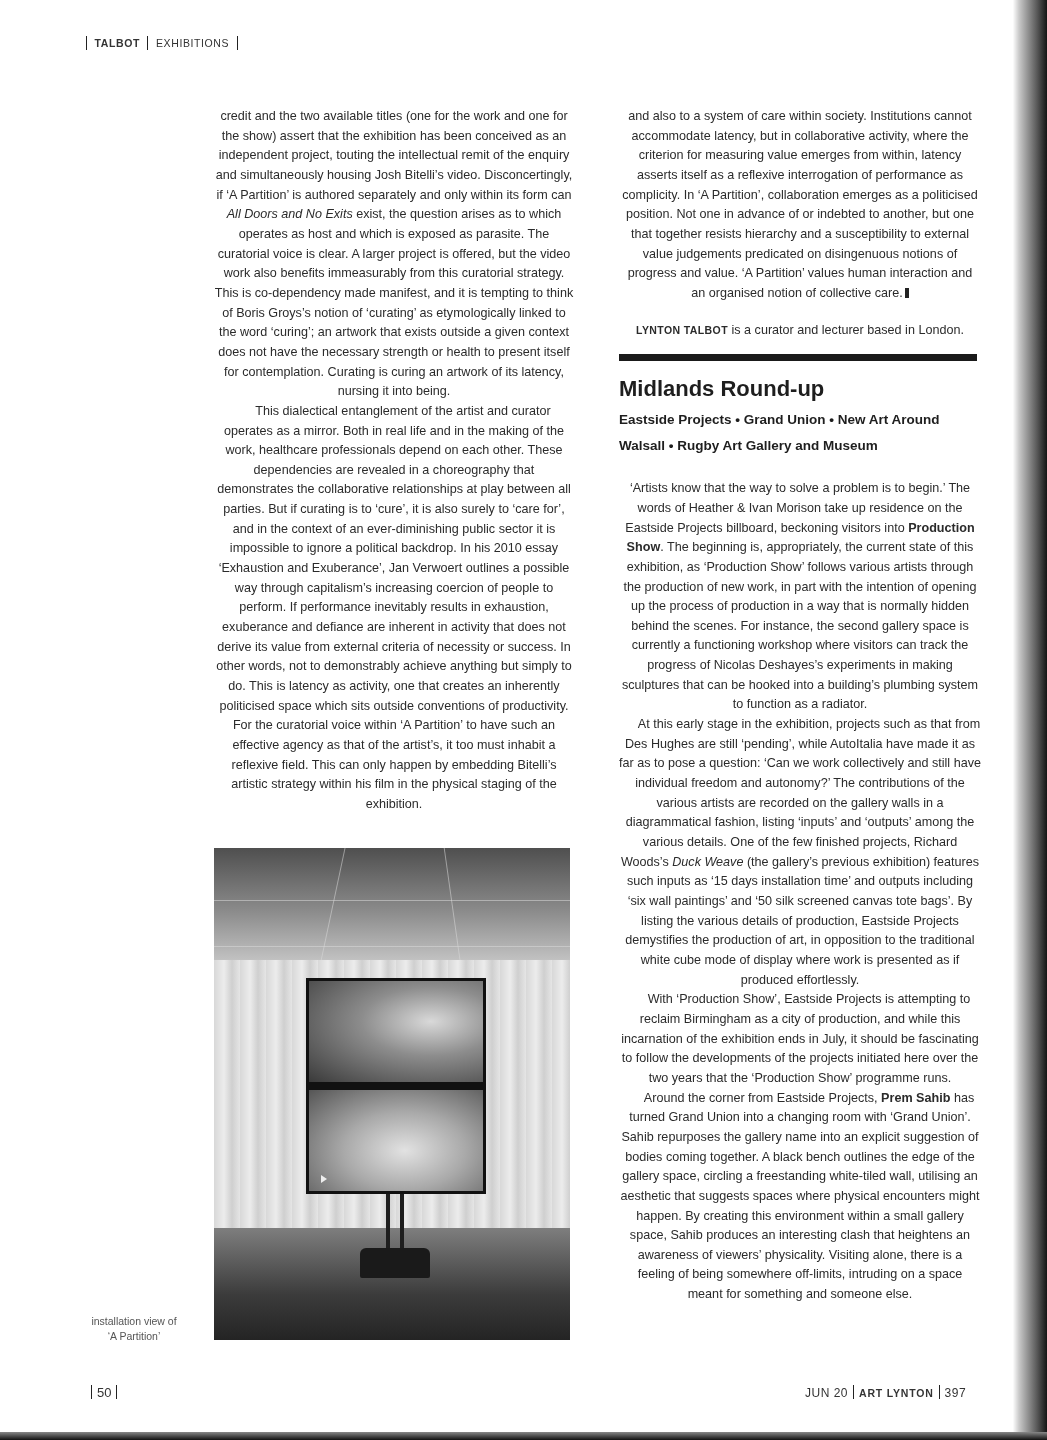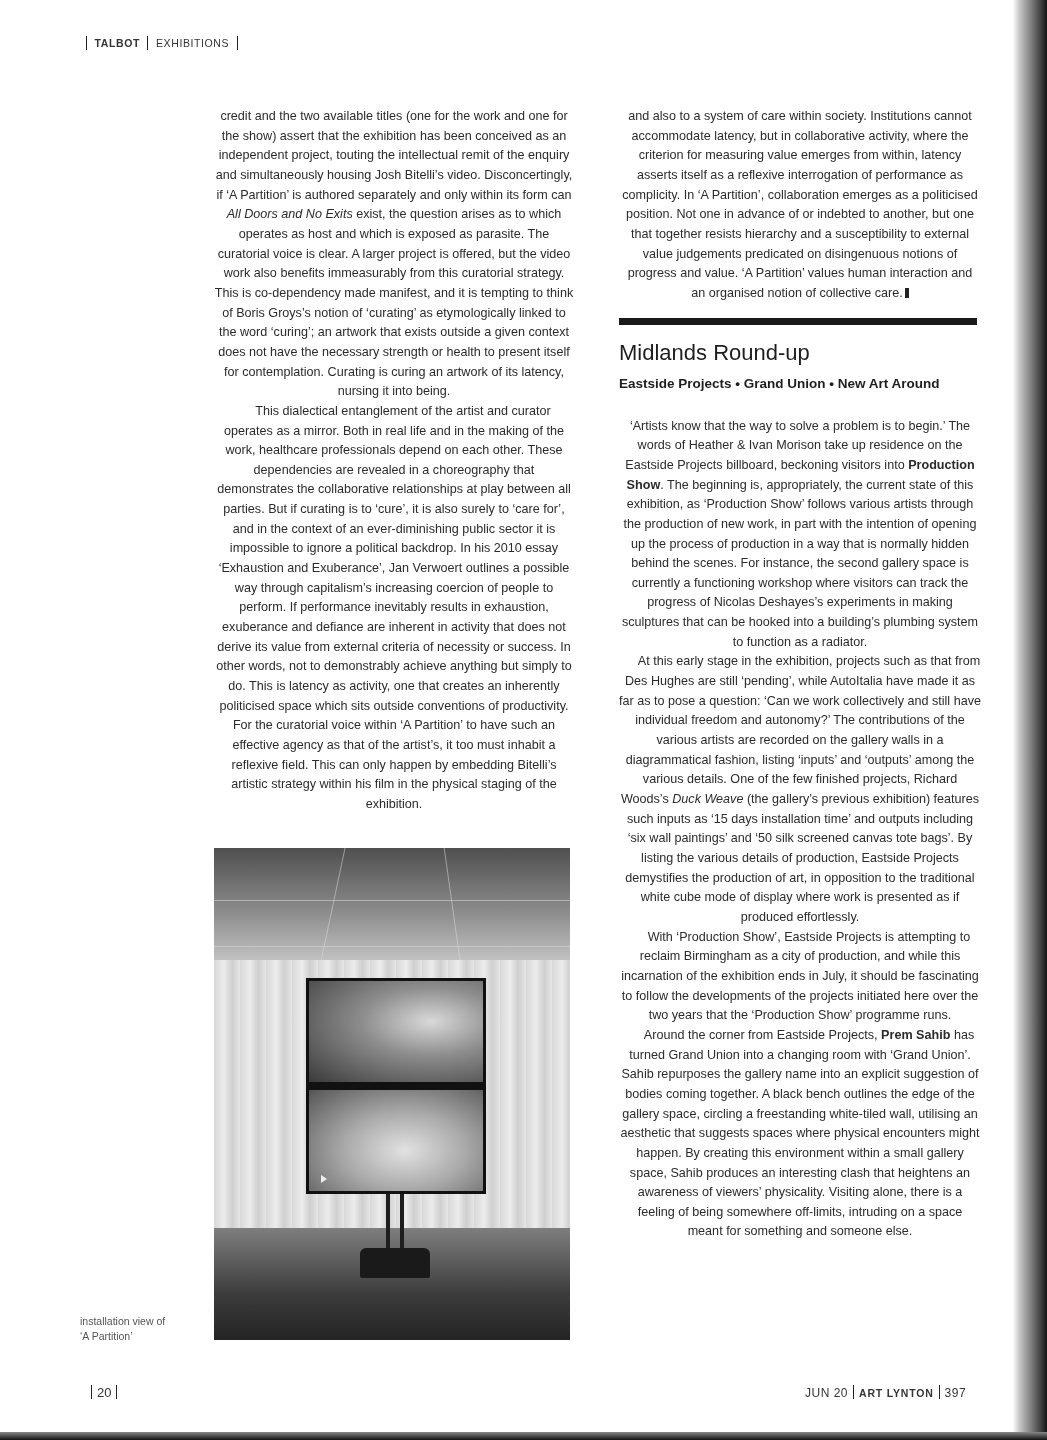--- a/index.html
+++ b/index.html
@@ -109,6 +109,7 @@
 
 <div class="col" id="col-right">
   <p><span>and also to a system of care within society. Institutions cannot accommodate latency, but in collaborative activity, where the criterion for measuring value emerges from within, latency asserts itself as a reflexive interrogation of performance as complicity. In ‘A Partition’, collaboration emerges as a politicised position. Not one in advance of or indebted to another, but one that together resists hierarchy and a susceptibility to external value judgements predicated on disingenuous notions of progress and value. ‘A Partition’ values human interaction and an organised notion of collective care.</span><span class="endmark"></span></p>
+  <p class="bio"><span class="name">LYNTON TALBOT</span><span> is a curator and lecturer based in London.</span></p>
   <div class="rule"></div>
   <h2 class="headline">Midlands Round-up</h2>
   <div class="subhead">

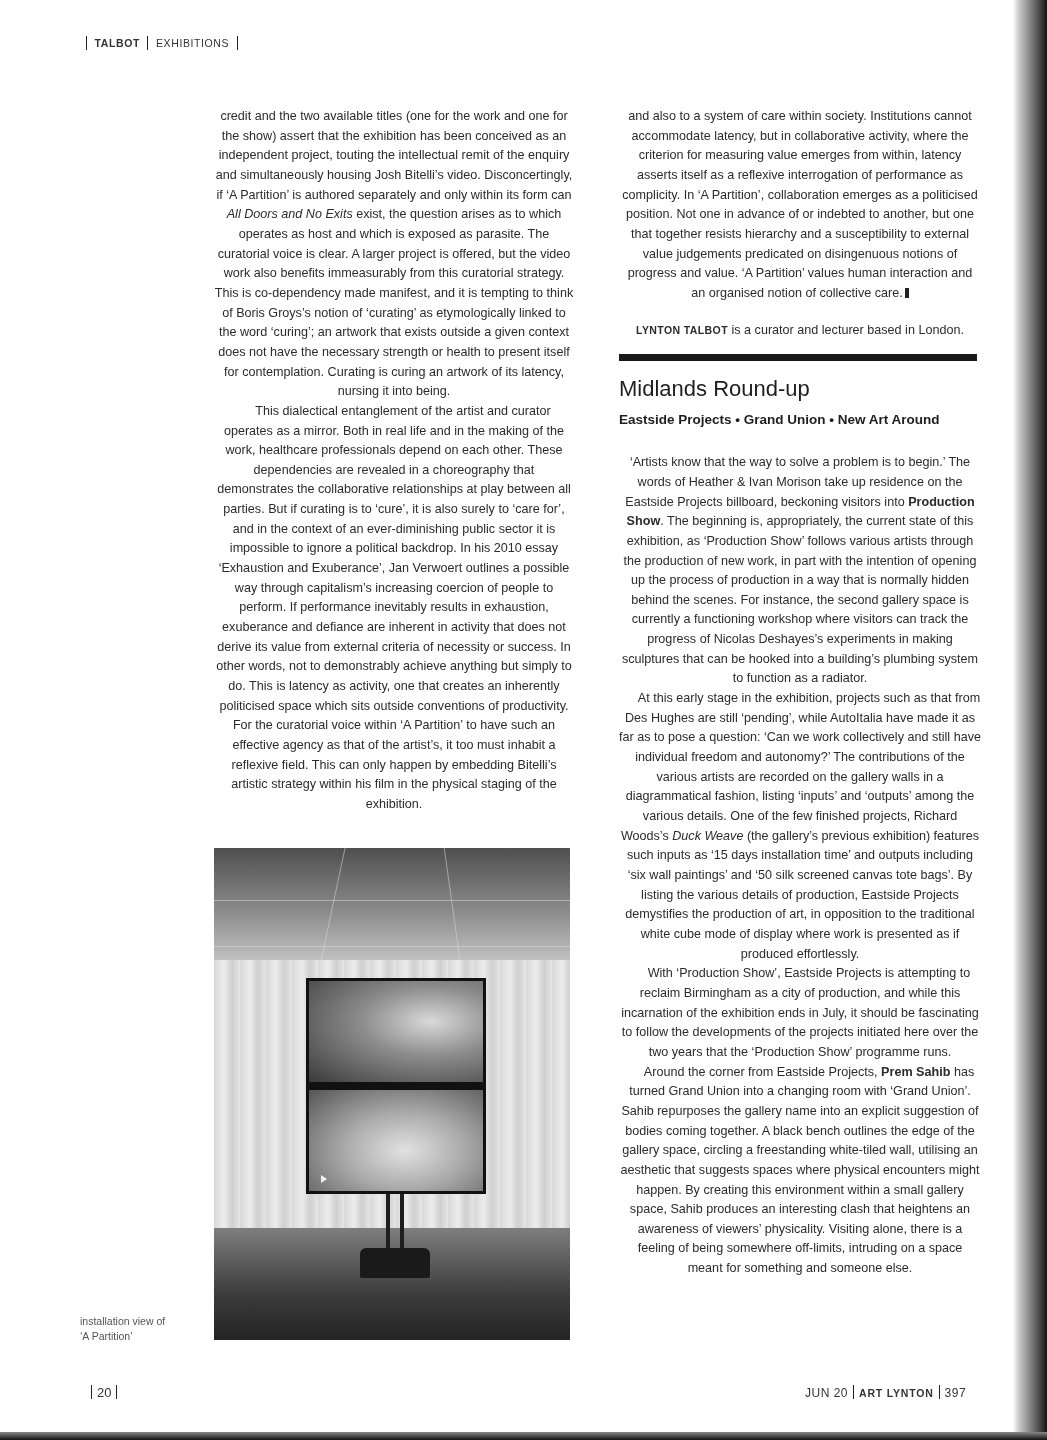--- a/index.html
+++ b/index.html
@@ -33,7 +33,7 @@
   .bio { margin-top: 17px !important; }
   .bio .name { font-weight: bold; font-size: 10.5px; letter-spacing: 0.4px; }
   .rule { height: 7px; background: #1a1a1a; margin-top: 14px; margin-bottom: 14px; width: 358px; }
-  .headline { font-size: 22px; font-weight: normal; line-height: 28px; color: #1e1e1e; margin: 0 0 4px 0; }
+  .headline { font-size: 22px; font-weight: bold; line-height: 28px; color: #1e1e1e; margin: 0 0 4px 0; }
   .subhead { font-size: 13.5px; font-weight: bold; line-height: 26px; color: #1e1e1e; margin: 0 0 20px 0; }
   .figure {
     position: absolute; left: 214px; top: 848px; width: 356px; height: 492px;

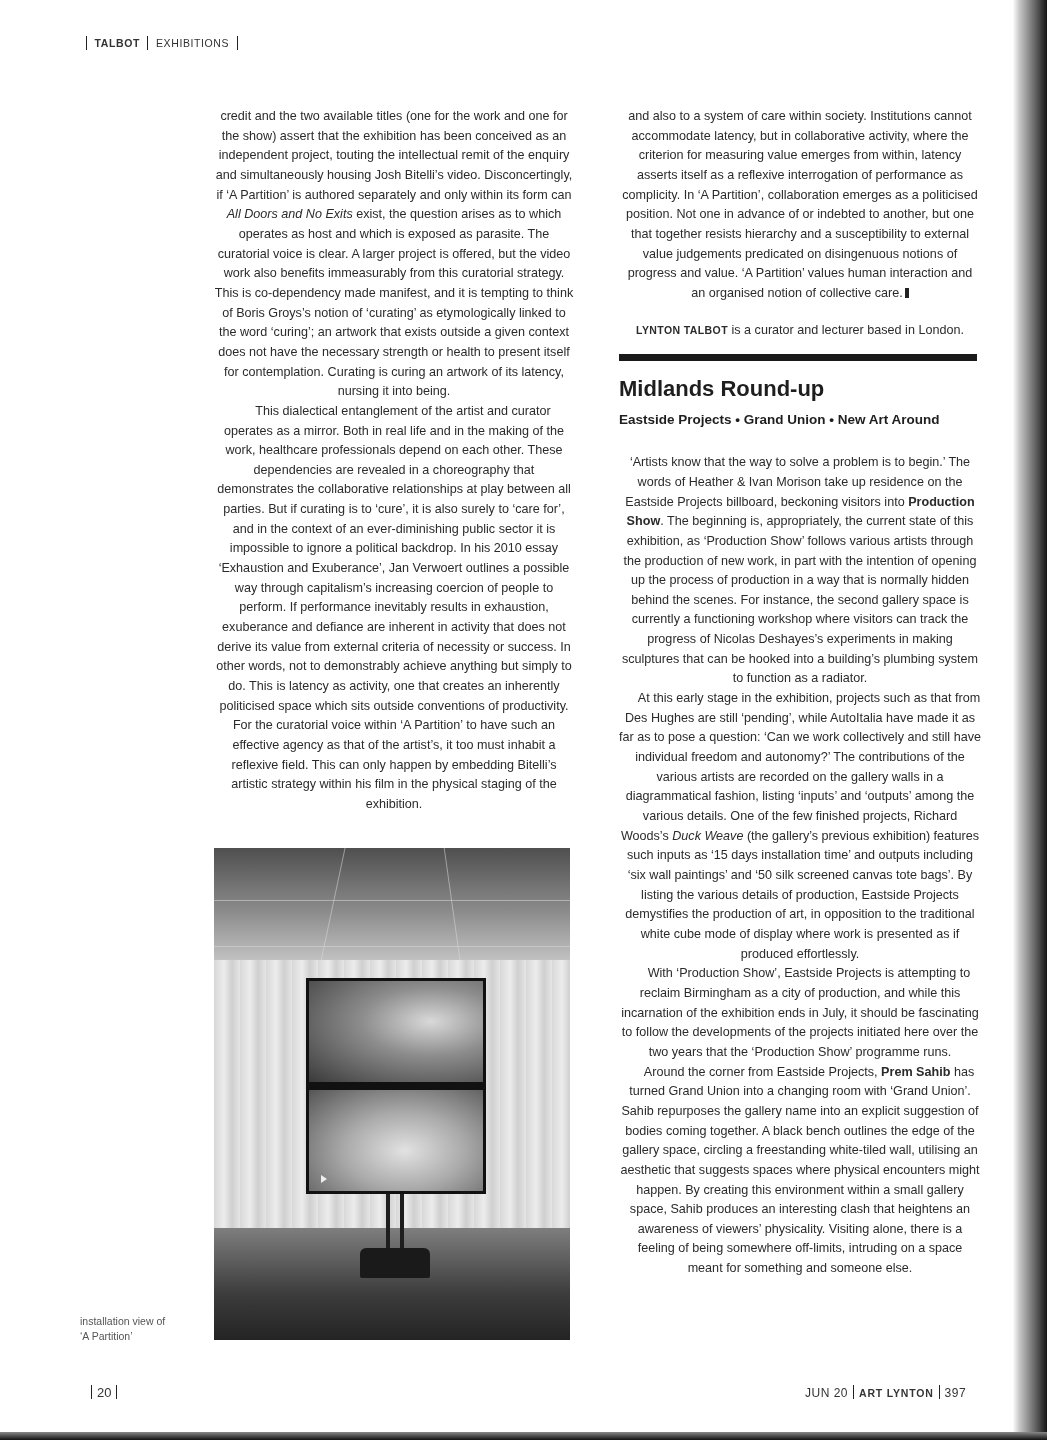--- a/index.html
+++ b/index.html
@@ -114,6 +114,7 @@
   <h2 class="headline">Midlands Round-up</h2>
   <div class="subhead">
     <div>Eastside Projects • Grand Union • New Art Around</div>
+    <div>Walsall • Rugby Art Gallery and Museum</div>
   </div>
   <p><span>‘Artists know that the way to solve a problem is to begin.’ The words of Heather &amp; Ivan Morison take up residence on the Eastside Projects billboard, beckoning visitors into </span><strong>Production Show</strong><span>. The beginning is, appropriately, the current state of this exhibition, as ‘Production Show’ follows various artists through the production of new work, in part with the intention of opening up the process of production in a way that is normally hidden behind the scenes. For instance, the second gallery space is currently a functioning workshop where visitors can track the progress of Nicolas Deshayes’s experiments in making sculptures that can be hooked into a building’s plumbing system to function as a radiator.</span></p>
   <p class="indent"><span>At this early stage in the exhibition, projects such as that from Des Hughes are still ‘pending’, while AutoItalia have made it as far as to pose a question: ‘Can we work collectively and still have individual freedom and autonomy?’ The contributions of the various artists are recorded on the gallery walls in a diagrammatical fashion, listing ‘inputs’ and ‘outputs’ among the various details. One of the few finished projects, Richard Woods’s </span><em>Duck Weave</em><span> (the gallery’s previous exhibition) features such inputs as ‘15 days installation time’ and outputs including ‘six wall paintings’ and ‘50 silk screened canvas tote bags’. By listing the various details of production, Eastside Projects demystifies the production of art, in opposition to the traditional white cube mode of display where work is presented as if produced effortlessly.</span></p>

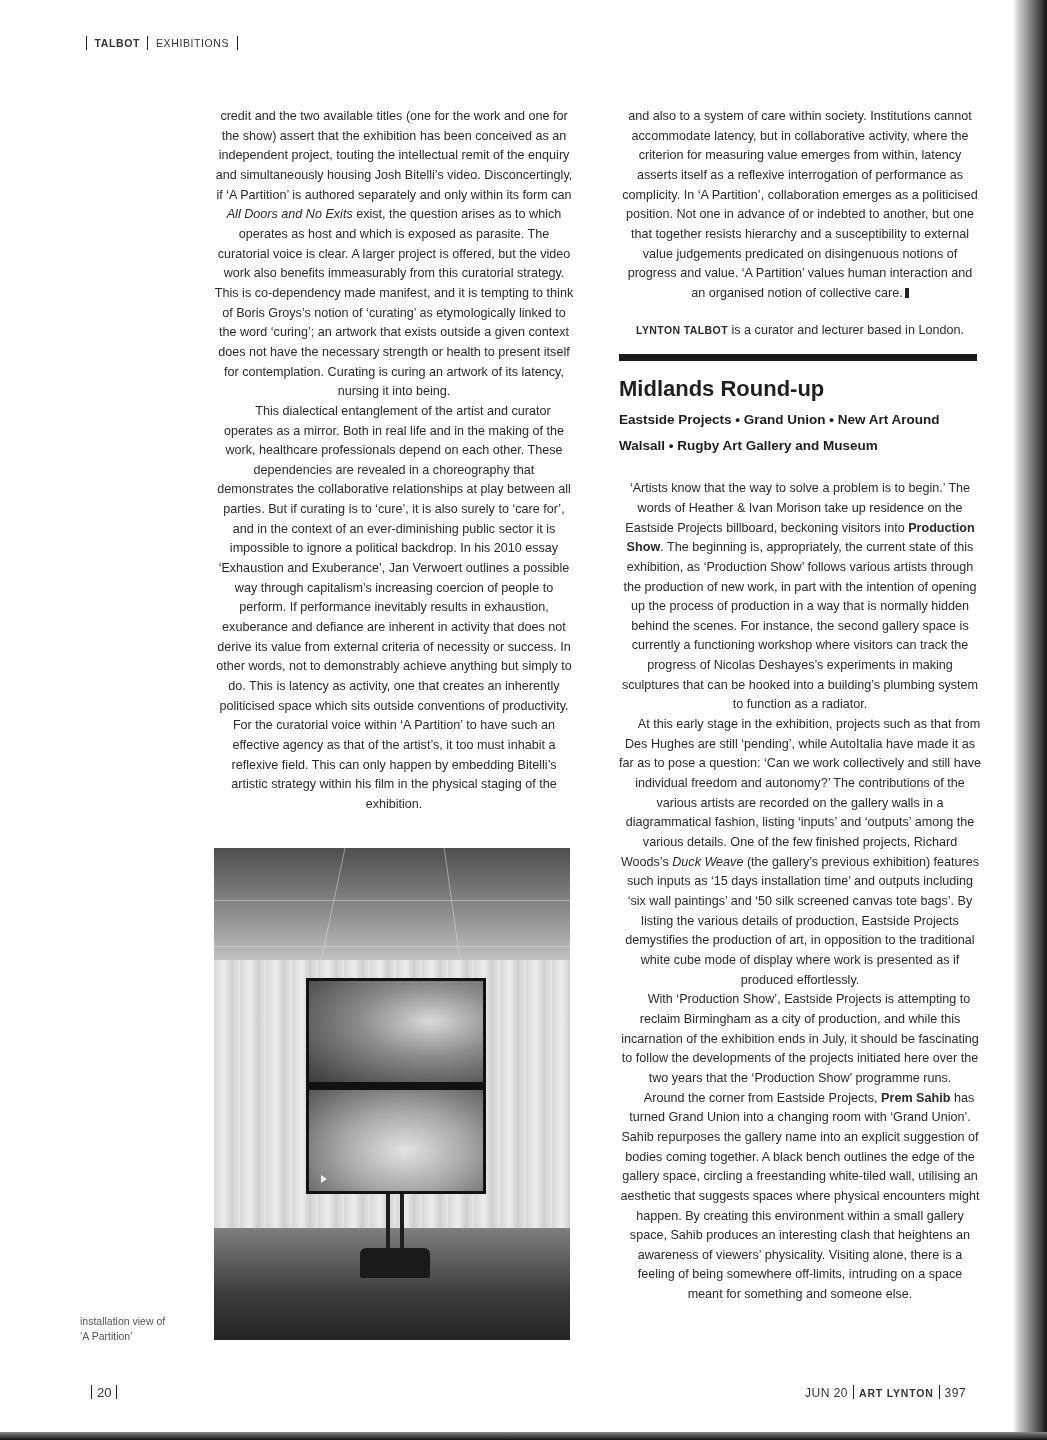--- a/index.html
+++ b/index.html
@@ -55,7 +55,7 @@
   .stand-pole { position: absolute; top: 346px; width: 4px; height: 62px; background: #1e1e1e; }
   .stand-base { position: absolute; left: 146px; top: 400px; width: 70px; height: 30px; background: #1a1a1a; border-radius: 6px 6px 2px 2px; }
   .caption {
-    position: absolute; left: 80px; top: 1314px; width: 108px; text-align: left;
+    position: absolute; left: 80px; top: 1314px; width: 108px; text-align: center;
     font-size: 10.5px; line-height: 15px; color: #555;
   }
   .folio-left { position: absolute; left: 86px; top: 1385px; font-size: 13px; color: #333; }

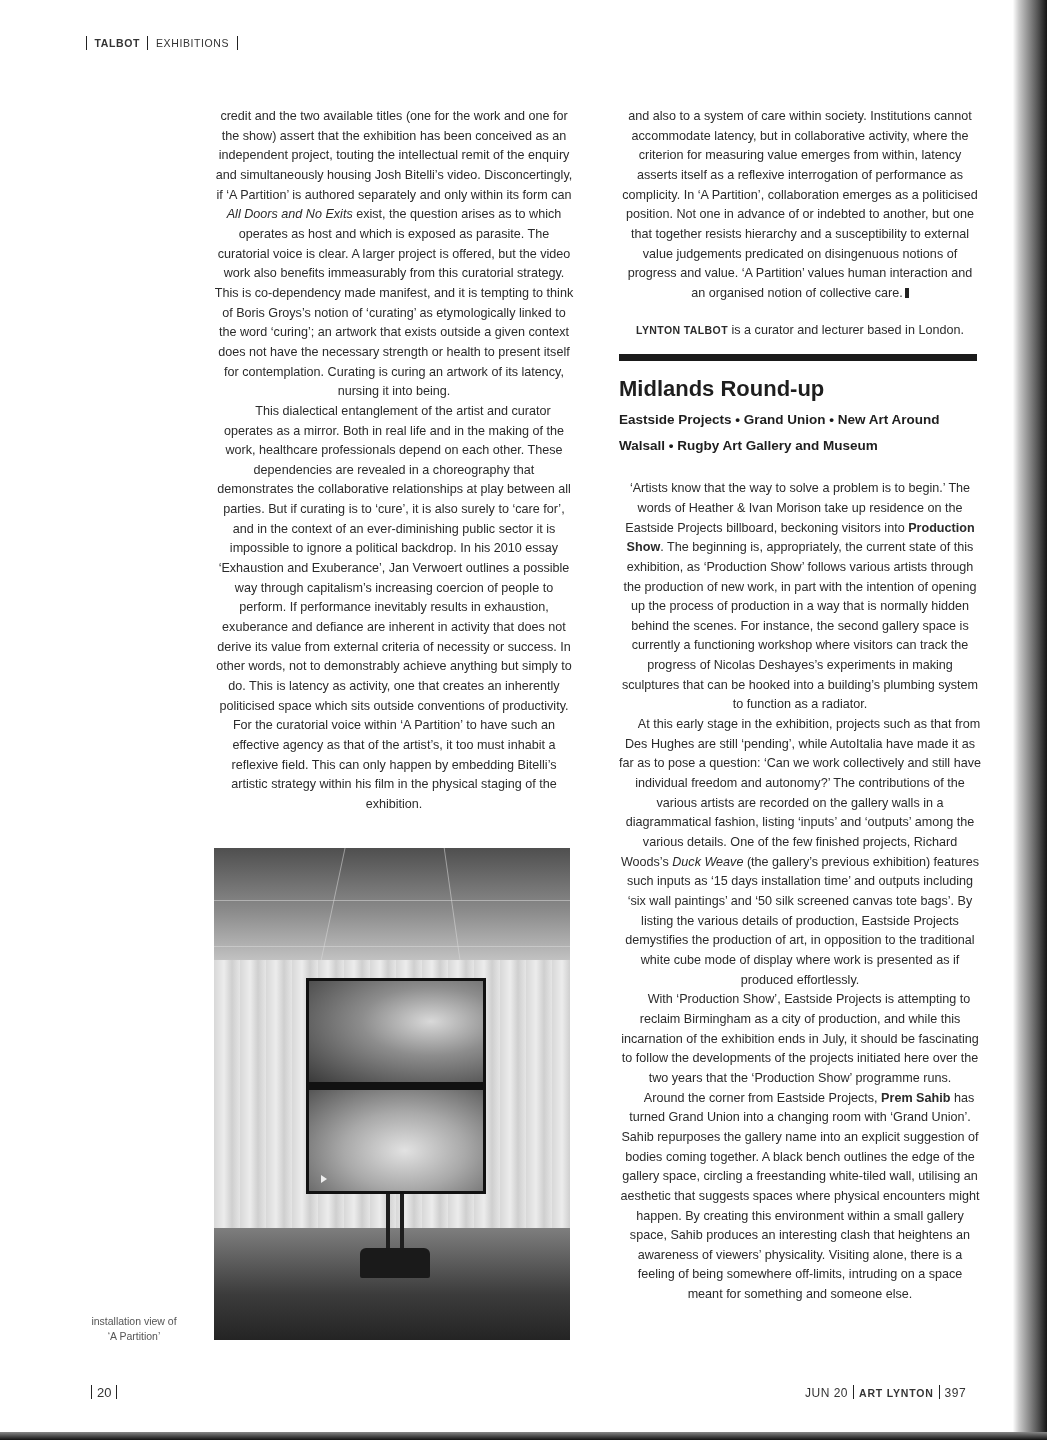--- a/index.html
+++ b/index.html
@@ -123,7 +123,7 @@
 </div>
 
 <div class="folio-left">
-  <span class="vbar"></span><span>20</span><span class="vbar"></span>
+  <span class="vbar"></span><span>50</span><span class="vbar"></span>
 </div>
 
 <div class="folio-right">

